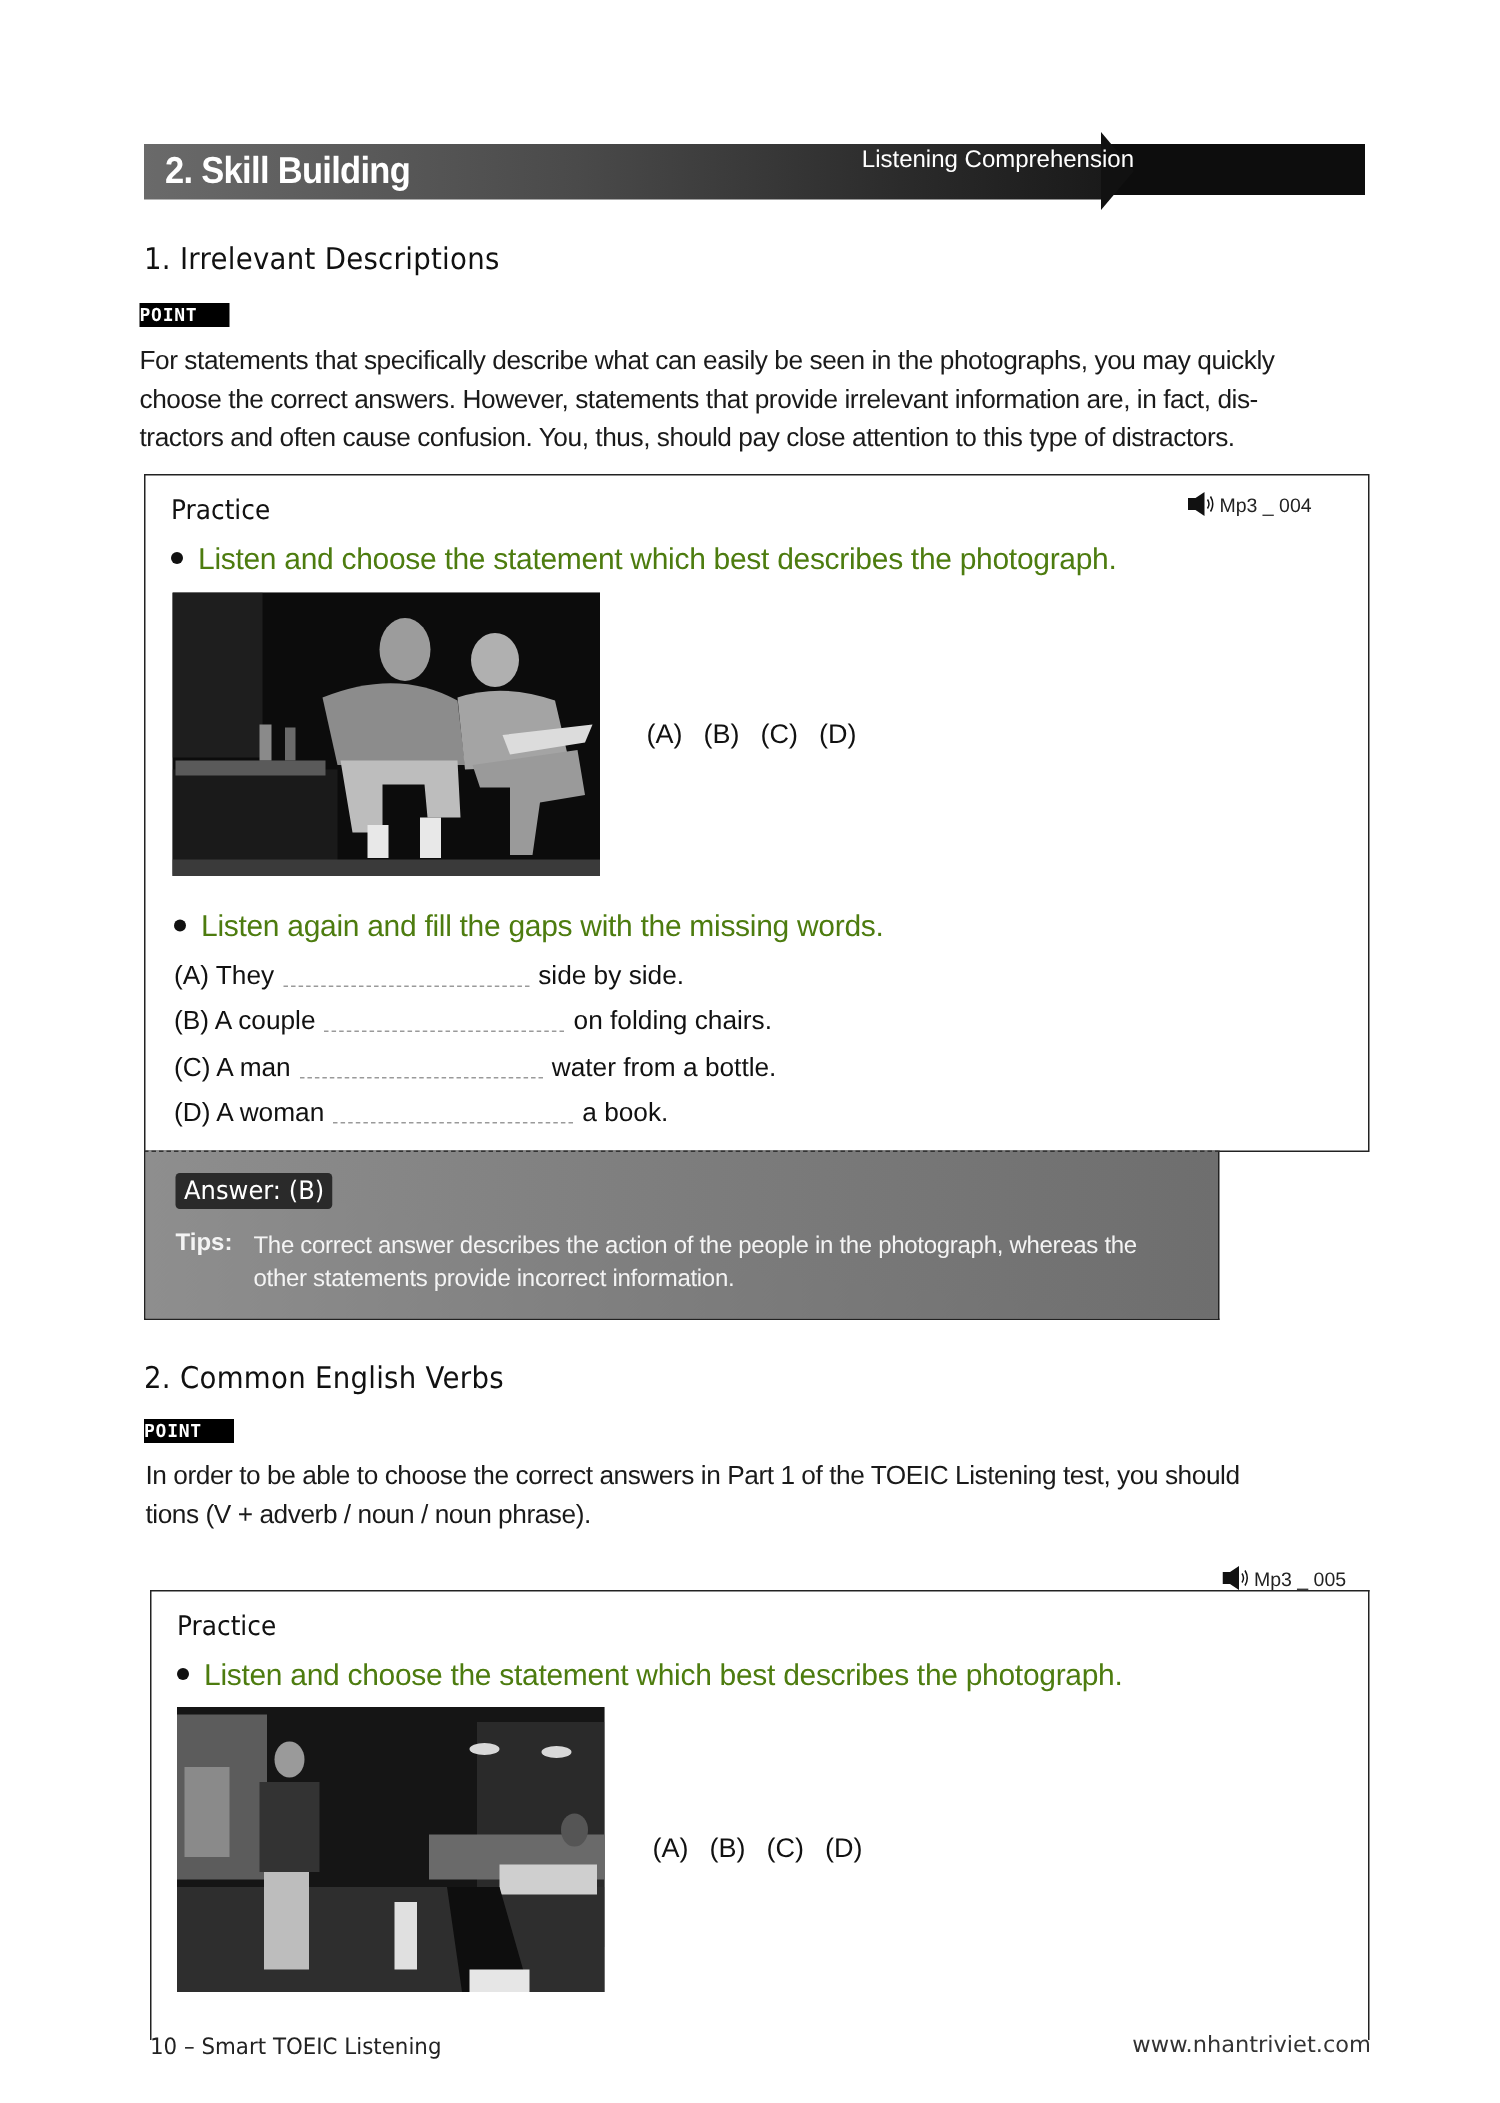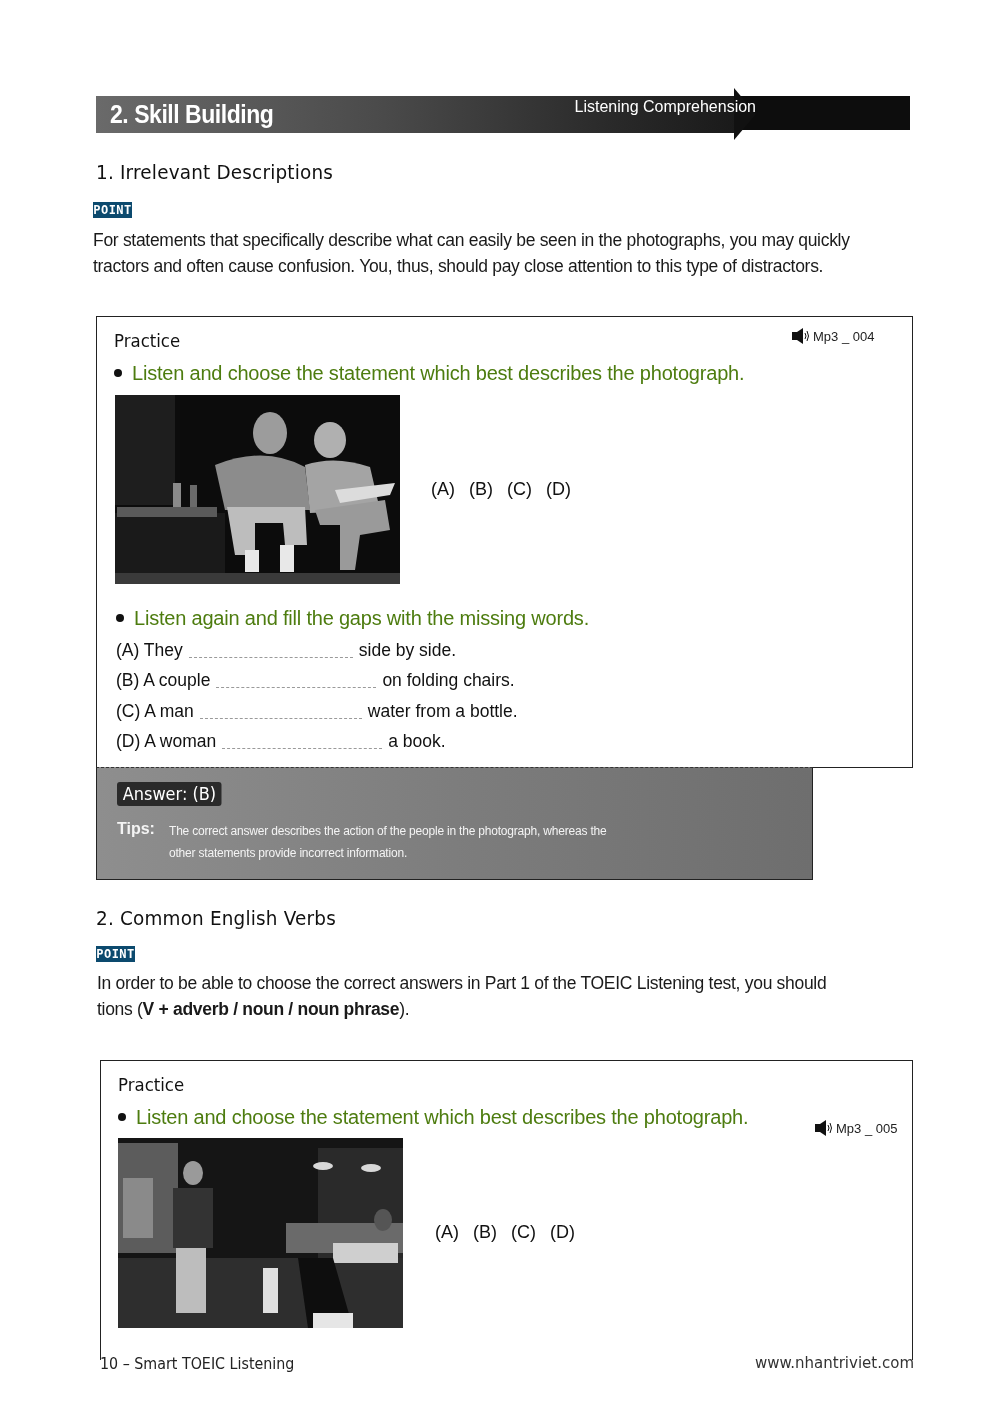--- a/index.html
+++ b/index.html
@@ -33,9 +33,9 @@
       transform: scaleX(0.92); transform-origin: left; letter-spacing: 0.2px;
     }
     .point-badge {
-      position: absolute; width: 39px; height: 16px; background: #0c4a6e; color: #fff;
+      position: absolute; width: 60px; height: 16px; background: #000000; color: #fff;
       font-family: "DejaVu Sans Mono", monospace; font-weight: bold; font-size: 12px;
-      text-align: center; line-height: 16px; letter-spacing: 0.5px;
+      text-align: left; line-height: 16px; letter-spacing: 0.5px;
     }
     .para {
       position: absolute; font-family: "Liberation Sans", sans-serif; font-size: 17.5px; line-height: 25.5px;

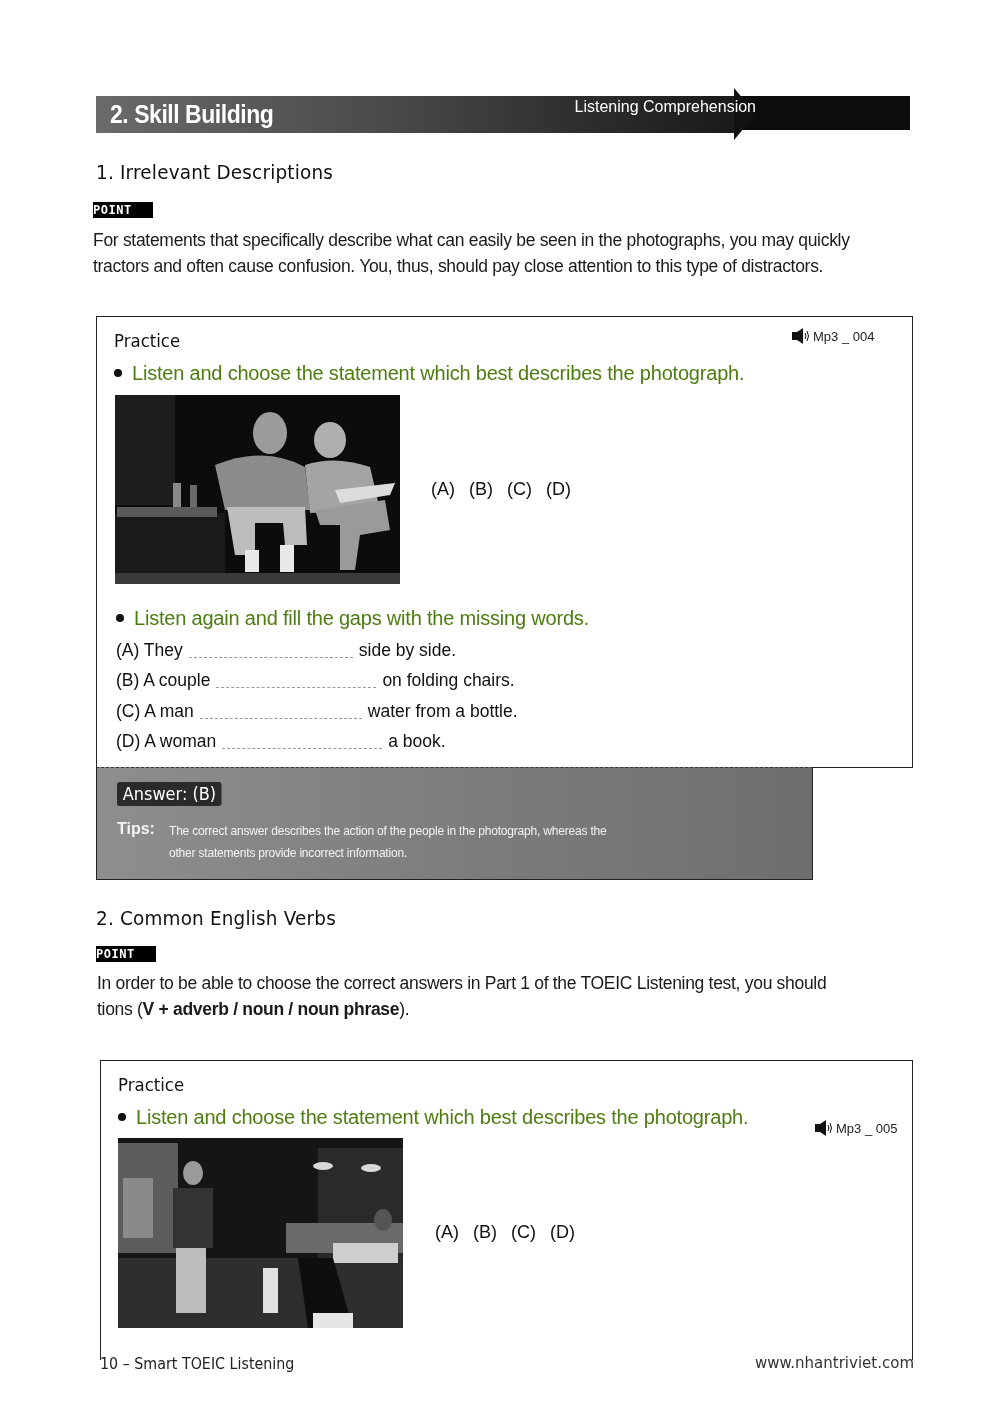--- a/index.html
+++ b/index.html
@@ -91,6 +91,7 @@
 <div class="point-badge" style="left:93px; top:202px;">POINT</div>
 <div class="para" style="left:93px; top:228px; width:830px;">
   <div>For statements that specifically describe what can easily be seen in the photographs, you may quickly</div>
+  <div>choose the correct answers. However, statements that provide irrelevant information are, in fact, dis-</div>
   <div>tractors and often cause confusion. You, thus, should pay close attention to this type of distractors.</div>
 </div>
 

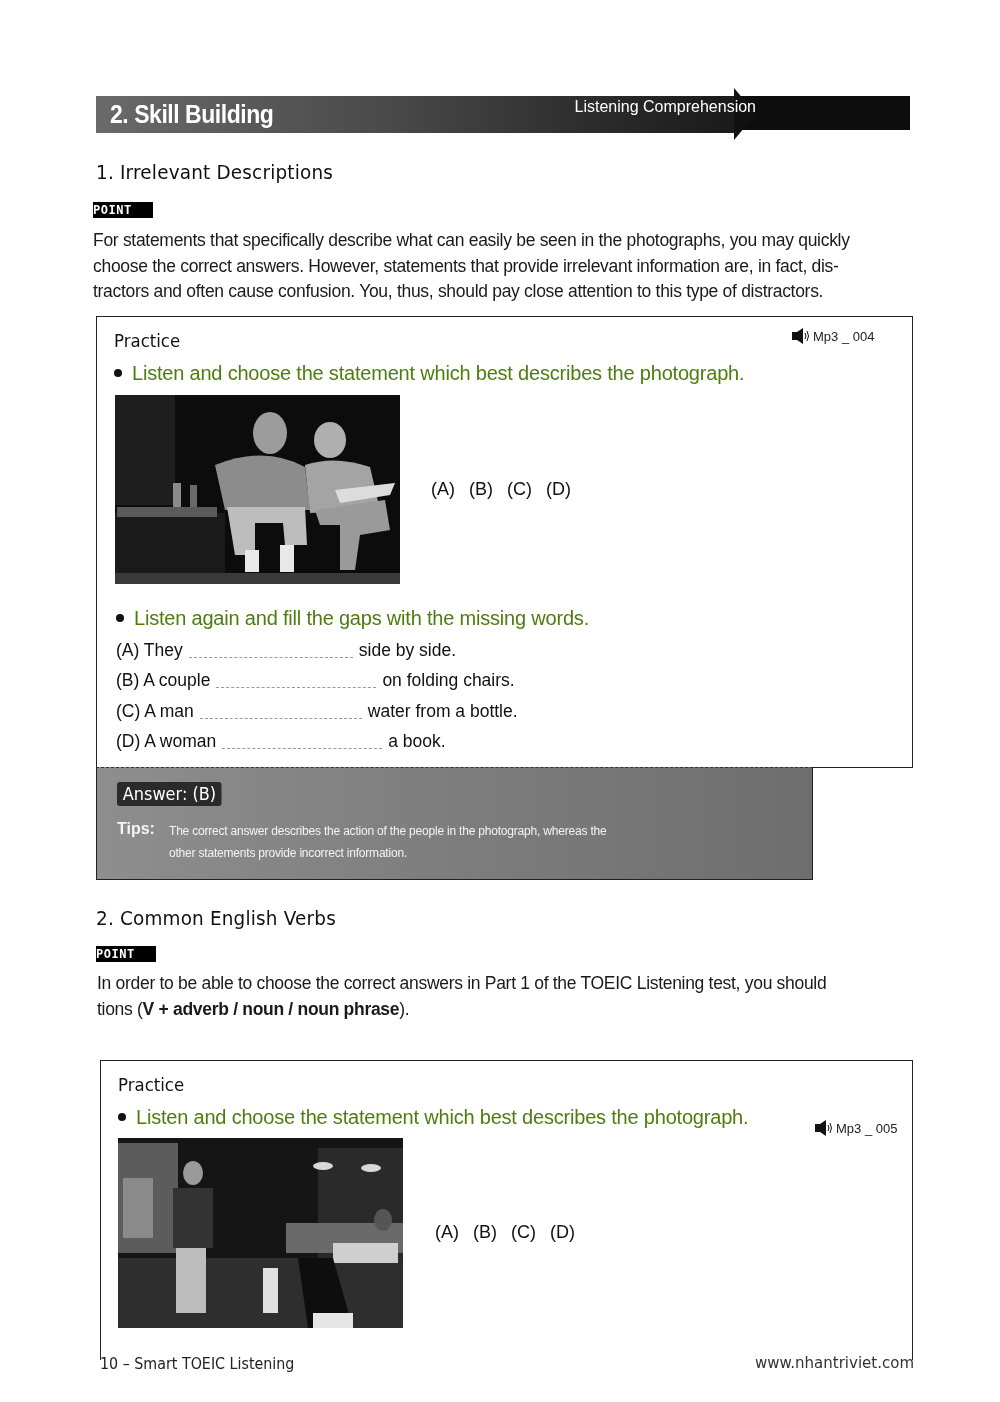--- a/index.html
+++ b/index.html
@@ -71,7 +71,7 @@
       transform: scaleX(0.95); transform-origin: left;
     }
     .tips-label { position: absolute; left: 20px; top: 52px; color: #f4f4f4; font-weight: bold; font-size: 16px; }
-    .tips-text { position: absolute; left: 72px; top: 52px; width: 720px; color: #f4f4f4; font-size: 12px; line-height: 22px; letter-spacing: -0.2px; }
+    .tips-text { position: absolute; left: 72px; top: 52px; width: 720px; color: #f4f4f4; font-size: 16px; line-height: 22px; letter-spacing: -0.2px; }
 
     .footer-left { position: absolute; left: 100px; top: 1355px; font-family: "DejaVu Sans", sans-serif; font-size: 15px; color: #222; transform: scaleX(0.95); transform-origin: left; }
     .footer-right { position: absolute; right: 86px; top: 1354px; font-family: "DejaVu Sans", sans-serif; font-size: 15px; color: #333; }

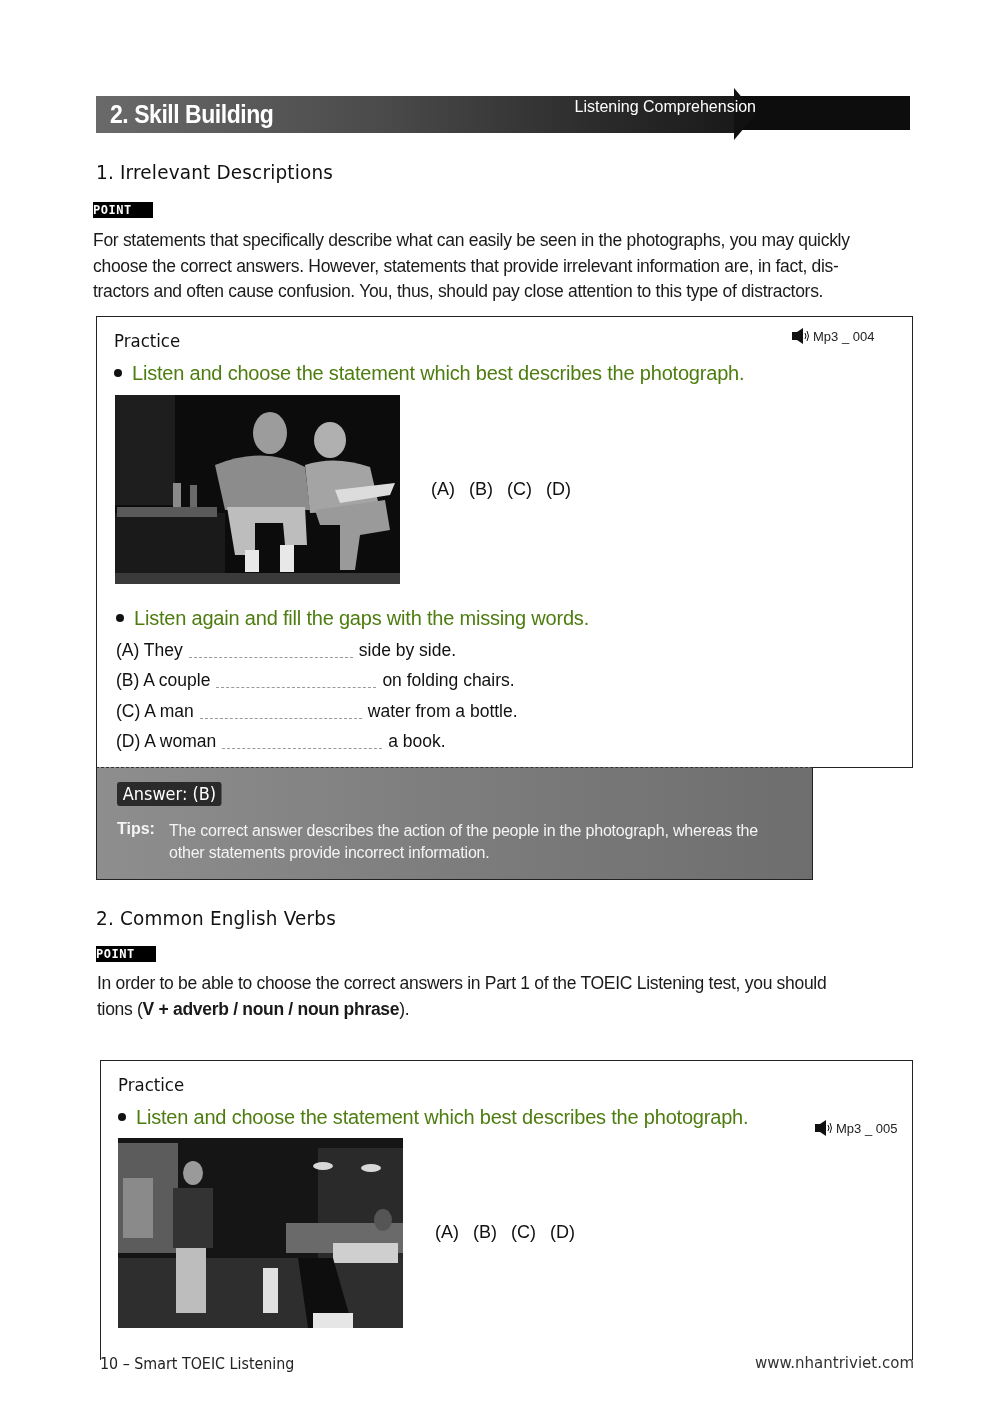--- a/index.html
+++ b/index.html
@@ -41,7 +41,7 @@
       position: absolute; font-family: "Liberation Sans", sans-serif; font-size: 17.5px; line-height: 25.5px;
       color: #1a1a1a; letter-spacing: -0.3px;
     }
-    .para b { font-weight: bold; }
+    .para b { font-weight: normal; }
 
     .practice-box { position: absolute; border: 1.5px solid #222; background: #fff; }
     .practice-title {

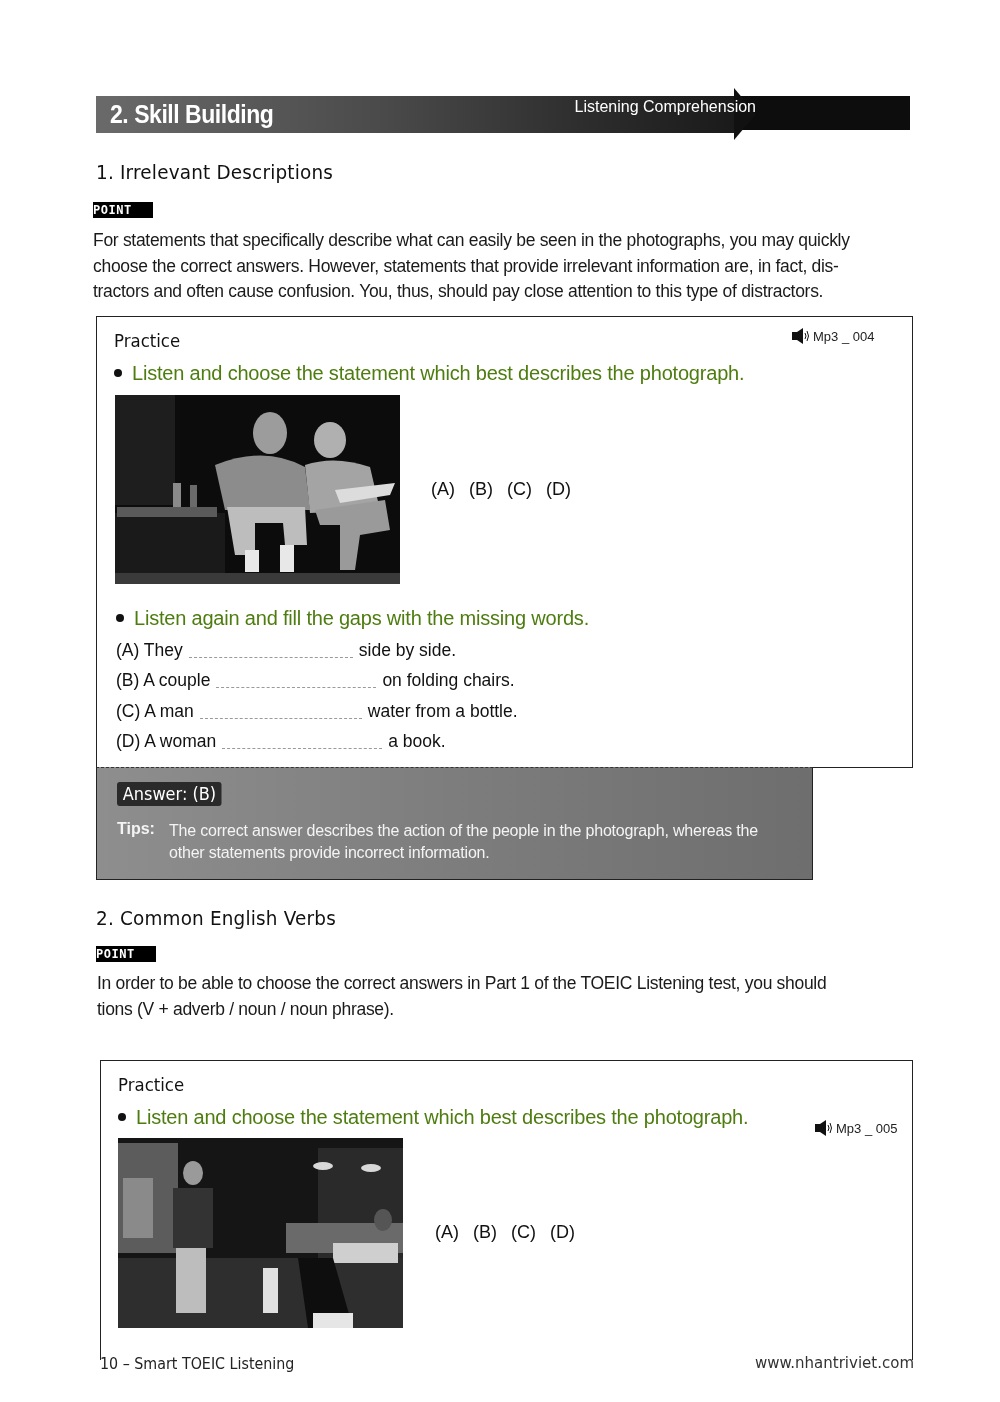--- a/index.html
+++ b/index.html
@@ -181,7 +181,7 @@
 
 <div class="practice-box" style="left:100px; top:1060px; width:813px; height:300px; border-bottom:none;"></div>
 <div class="practice-title" style="left:118px; top:1074px;">Practice</div>
-<div class="mp3" style="left:795px; top:1120px;padding-left:20px;">
+<div class="mp3" style="left:795px; top:1044px;padding-left:20px;">
   <span class="speaker">
     <svg width="18" height="16" viewBox="0 0 18 16">
         <polygon points="0,4 5,4 11,0 11,16 5,12 0,12" fill="#111"></polygon>

